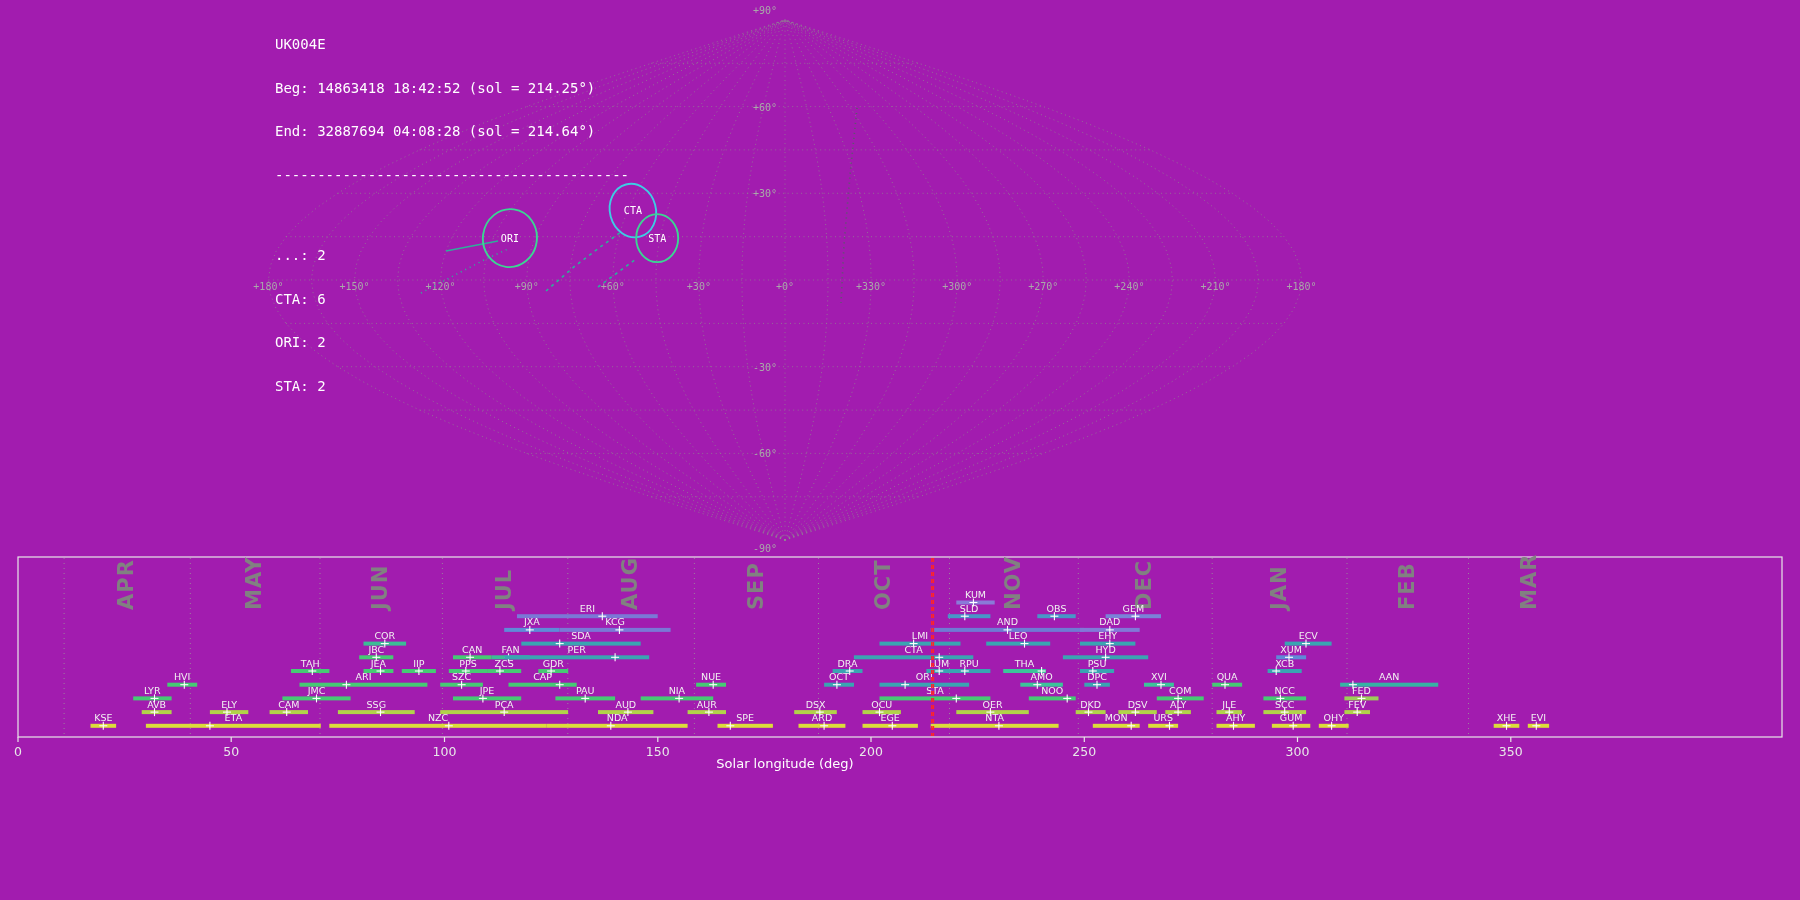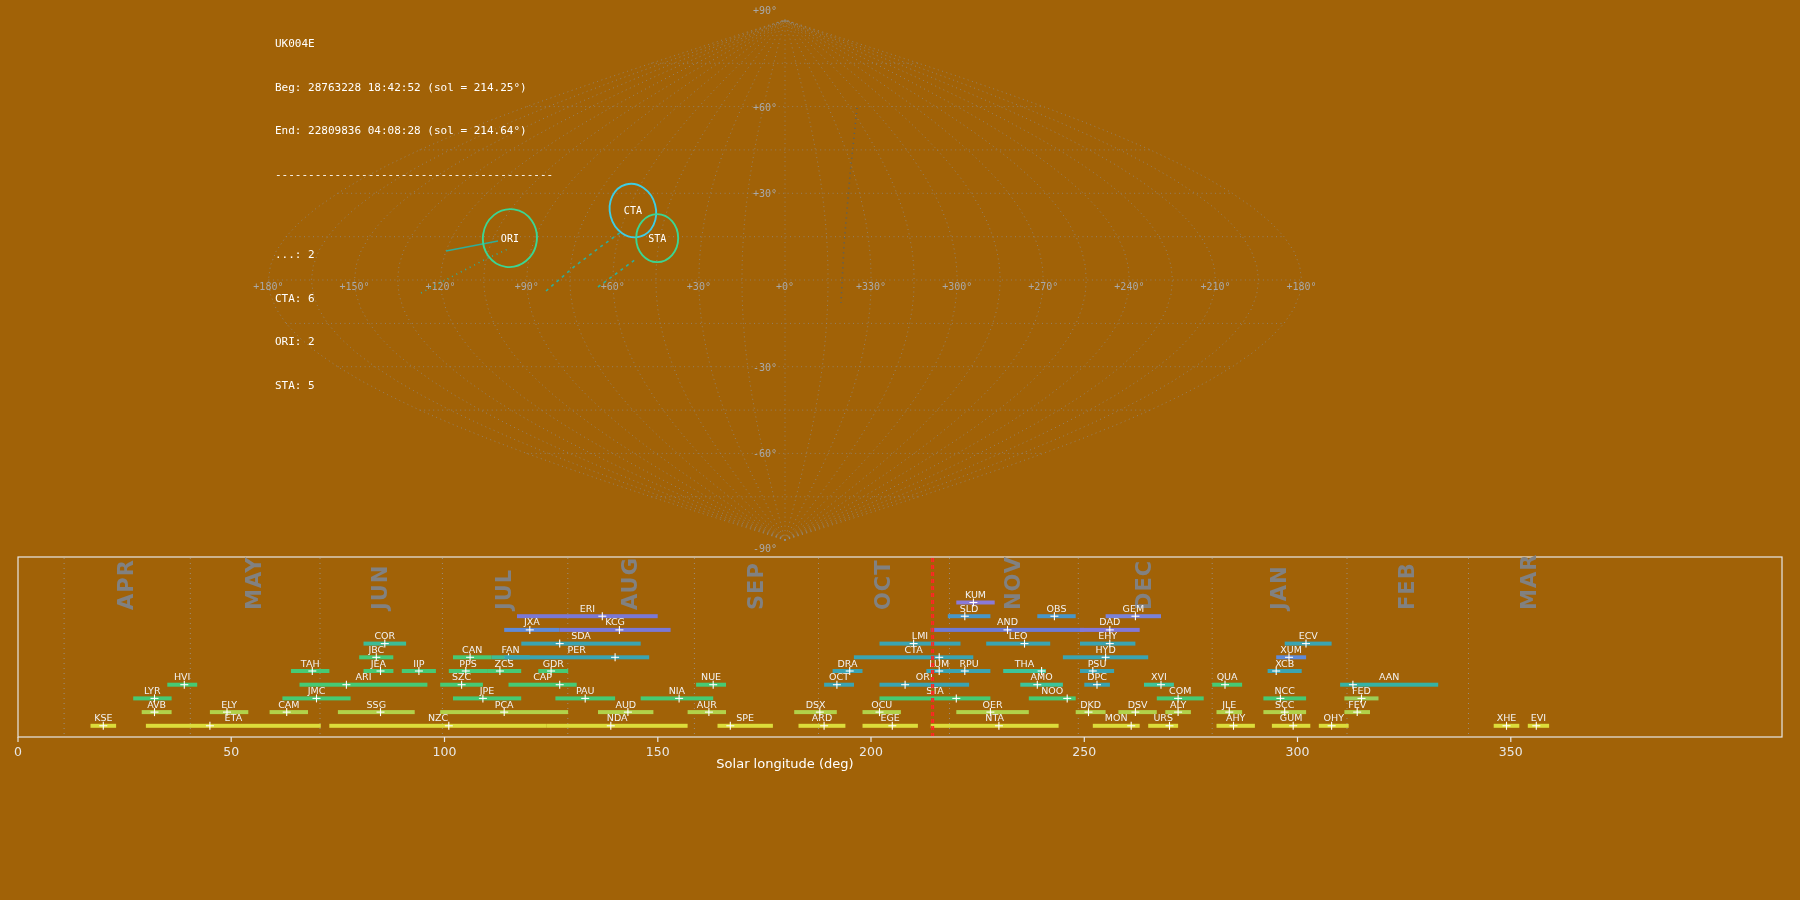--- a/index.html
+++ b/index.html
@@ -3,7 +3,7 @@
 <meta charset="utf-8">
 <style>
   html,body { margin:0; padding:0; background:#000; }
-  #root { position:relative; width:1800px; height:900px; background:#a16207; overflow:hidden;
+  #root { position:relative; width:1800px; height:900px; background:#a21caf; overflow:hidden;
           font-family:"DejaVu Sans Mono", monospace; }
   svg { position:absolute; left:0; top:0; }
   .session { position:absolute; left:275px; top:8px; color:#ffffff; font-size:11px;

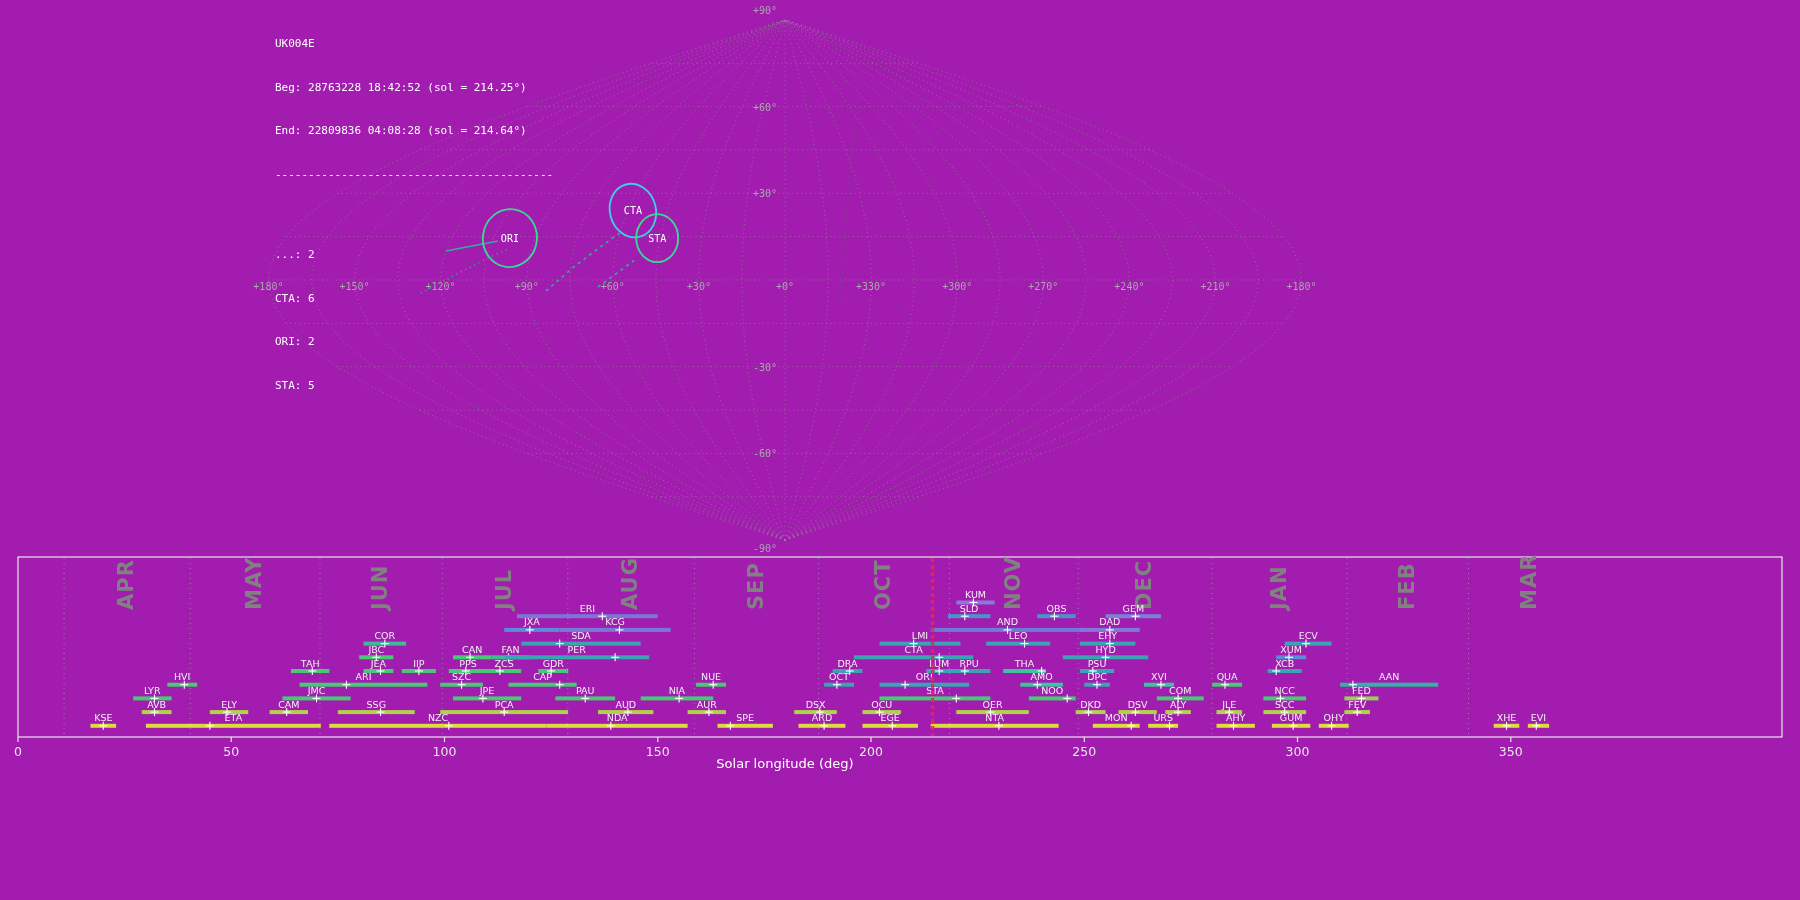--- a/index.html
+++ b/index.html
@@ -6,7 +6,7 @@
   #root { position:relative; width:1800px; height:900px; background:#a21caf; overflow:hidden;
           font-family:"DejaVu Sans Mono", monospace; }
   svg { position:absolute; left:0; top:0; }
-  .session { position:absolute; left:275px; top:8px; color:#ffffff; font-size:11px;
+  .session { position:absolute; left:275px; top:8px; color:#ffffff; font-size:14px;
              line-height:14.5px; white-space:pre; z-index:5; }
   .session .counts { margin-top:8px; }
   .grid { stroke:#8f8f8f; stroke-width:1; stroke-dasharray:1 3.5; opacity:.7; fill:none; }

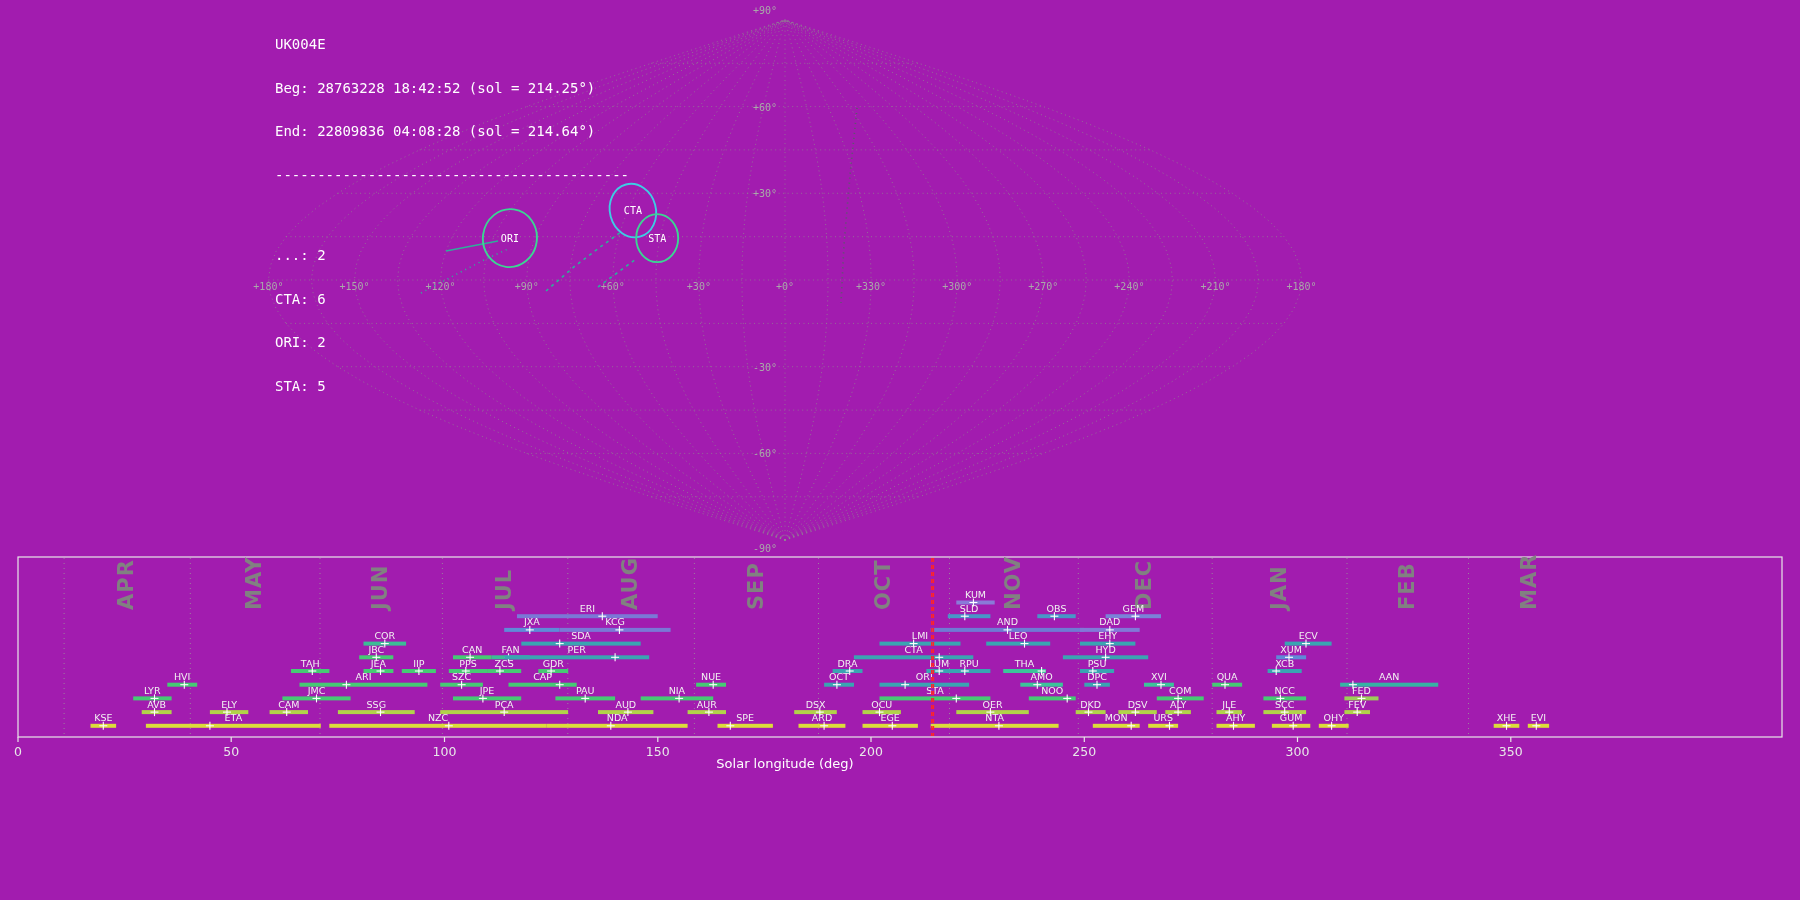--- a/index.html
+++ b/index.html
@@ -489,7 +489,7 @@
     </svg>
   <div class="session">
     <div>UK004E</div>
-    <div>Beg: 28763228 18:42:52 (sol = 214.25°)</div>
+    <div>Beg: 14863418 18:42:52 (sol = 214.25°)</div>
     <div>End: 22809836 04:08:28 (sol = 214.64°)</div>
     <div>------------------------------------------</div>
     <div class="counts">

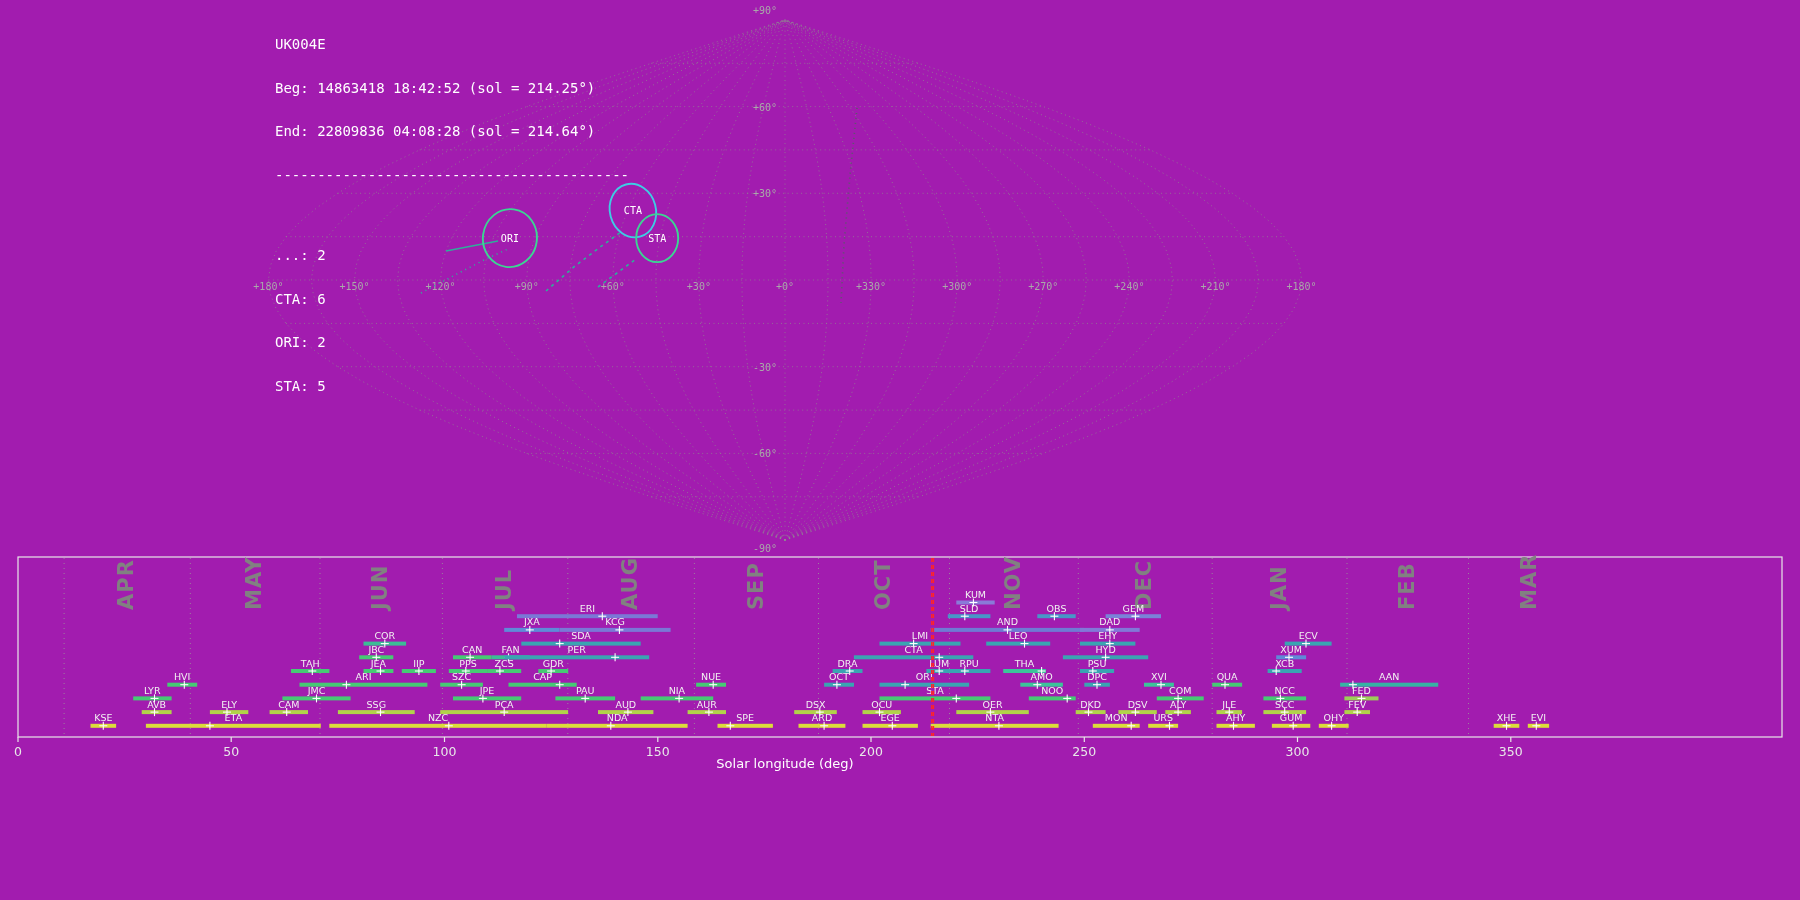--- a/index.html
+++ b/index.html
@@ -490,7 +490,7 @@
   <div class="session">
     <div>UK004E</div>
     <div>Beg: 14863418 18:42:52 (sol = 214.25°)</div>
-    <div>End: 22809836 04:08:28 (sol = 214.64°)</div>
+    <div>End: 32887694 04:08:28 (sol = 214.64°)</div>
     <div>------------------------------------------</div>
     <div class="counts">
       <div>...: 2</div>

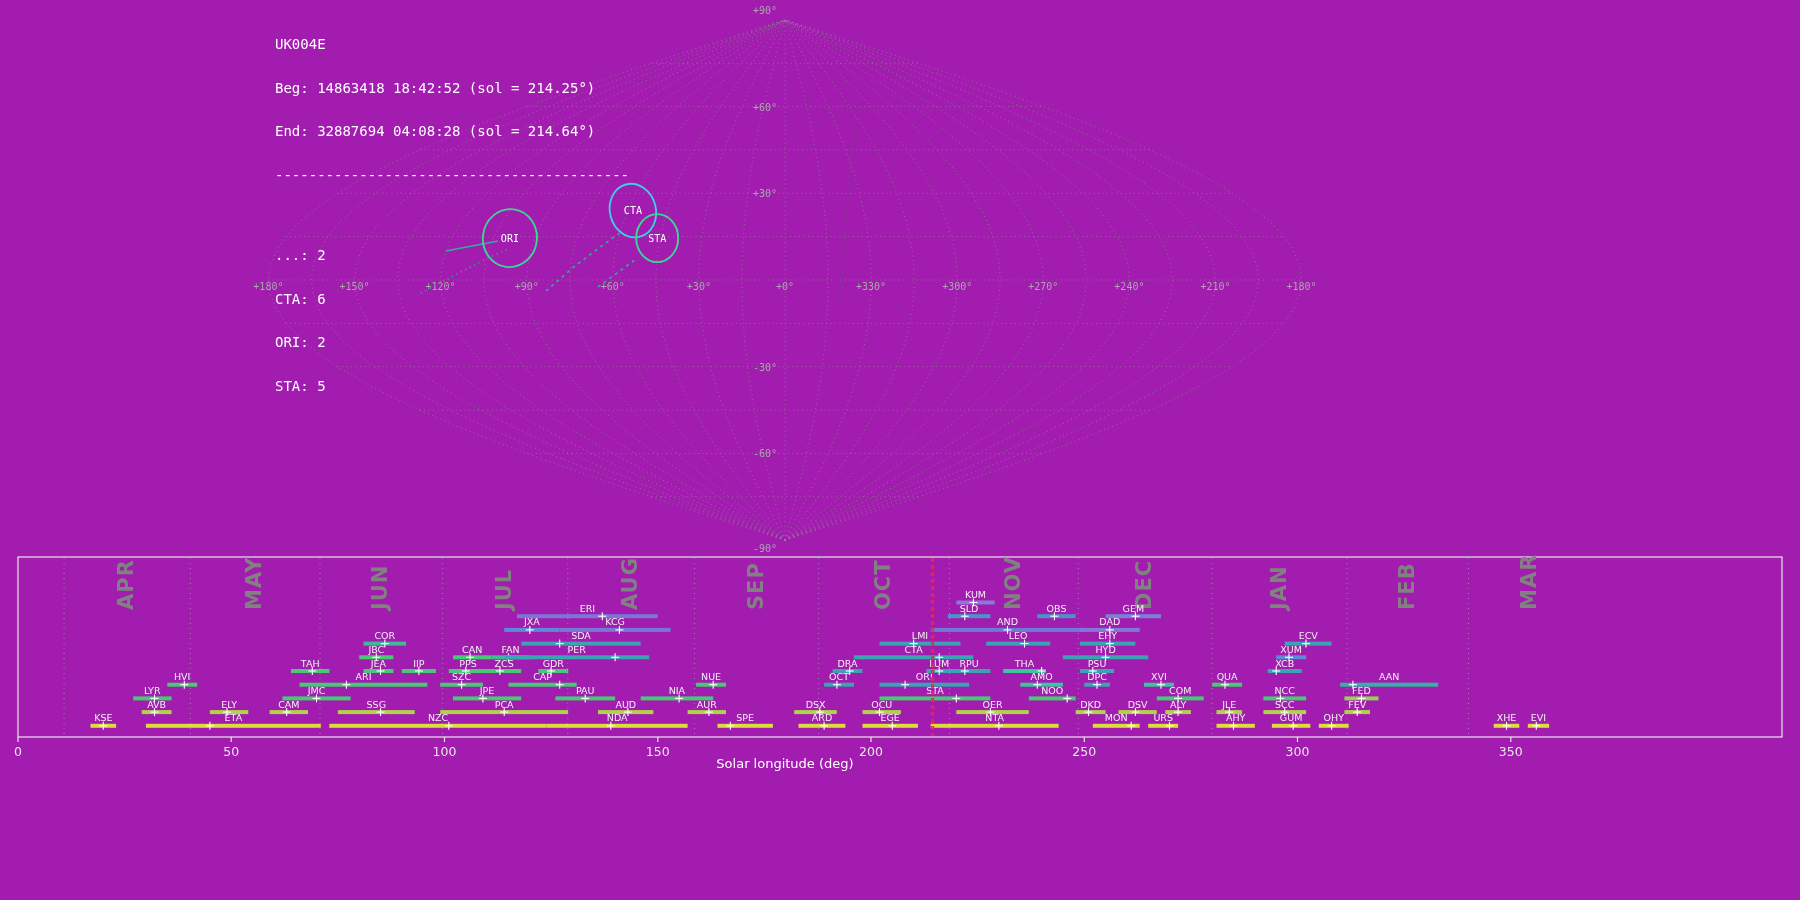--- a/index.html
+++ b/index.html
@@ -496,7 +496,7 @@
       <div>...: 2</div>
       <div>CTA: 6</div>
       <div>ORI: 2</div>
-      <div>STA: 5</div>
+      <div>STA: 2</div>
     </div>
   </div>
 </div>

